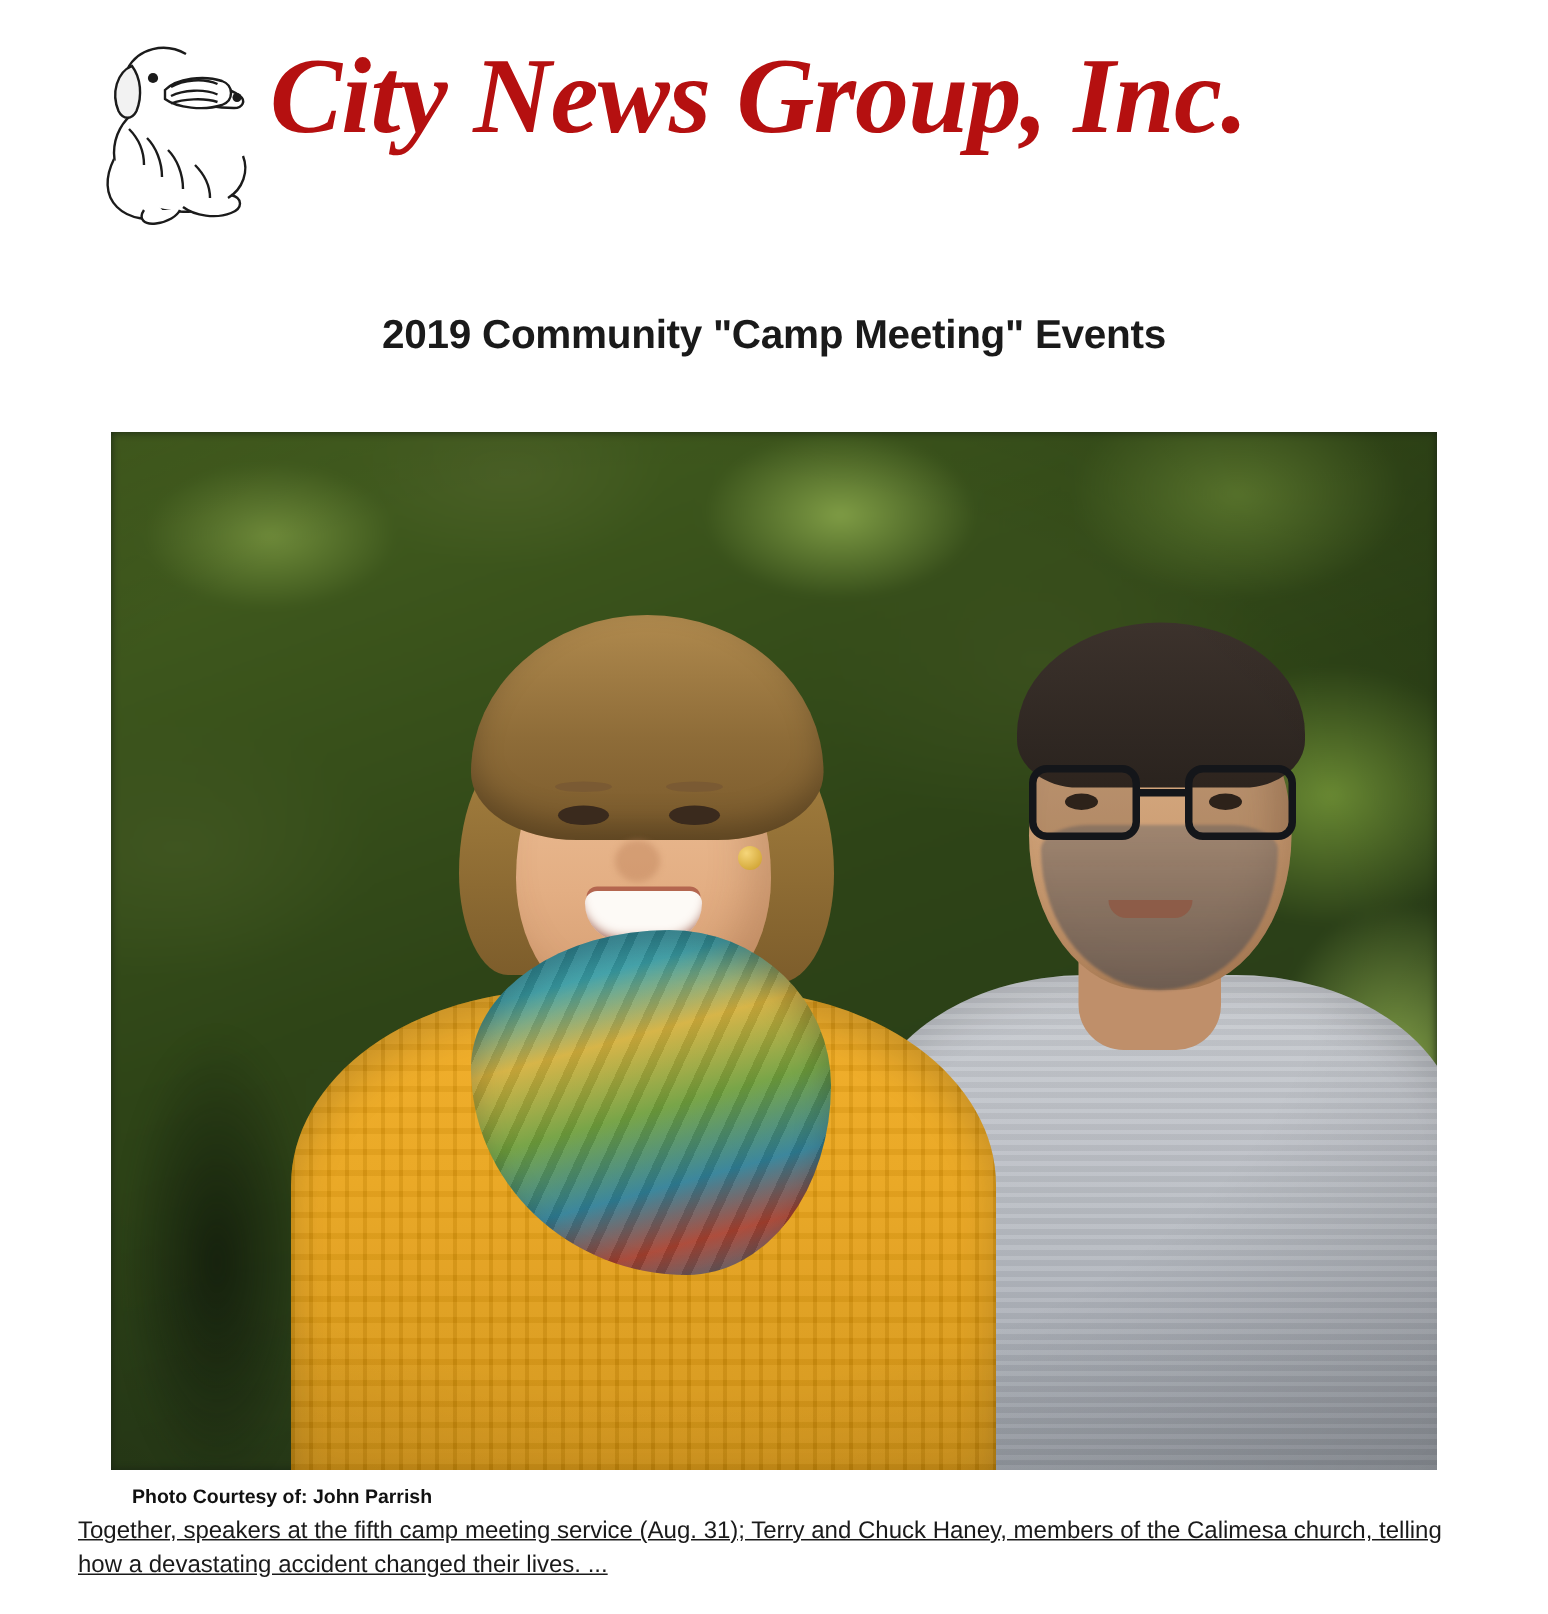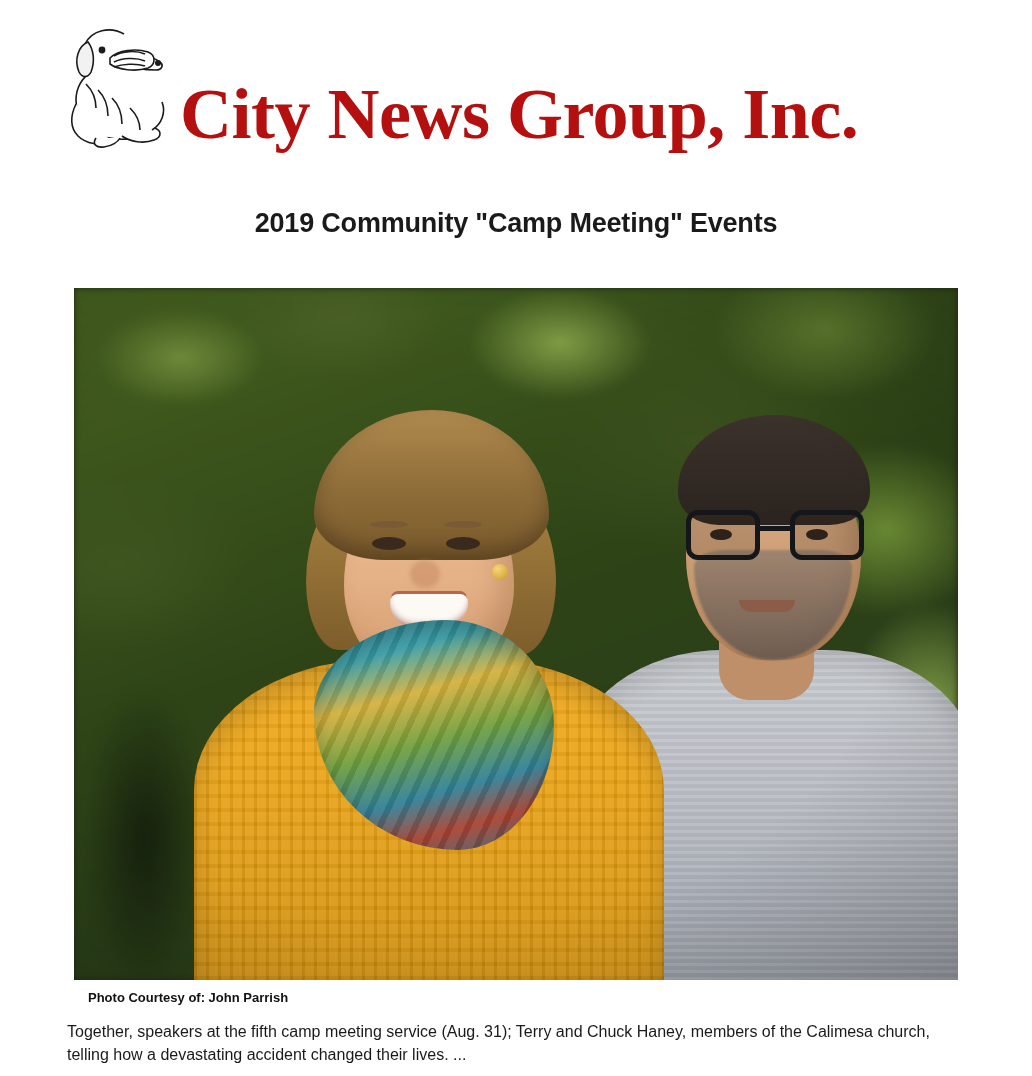--- a/index.html
+++ b/index.html
@@ -24,10 +24,11 @@
   
   .masthead {
     display: flex;
-    align-items: flex-end;
+    align-items: flex-start;
     padding: 22px 0 0 52px;
     height: 150px;
     box-sizing: border-box;
+    font-style: italic;
   }
   .logo-mark {
     width: 118px;

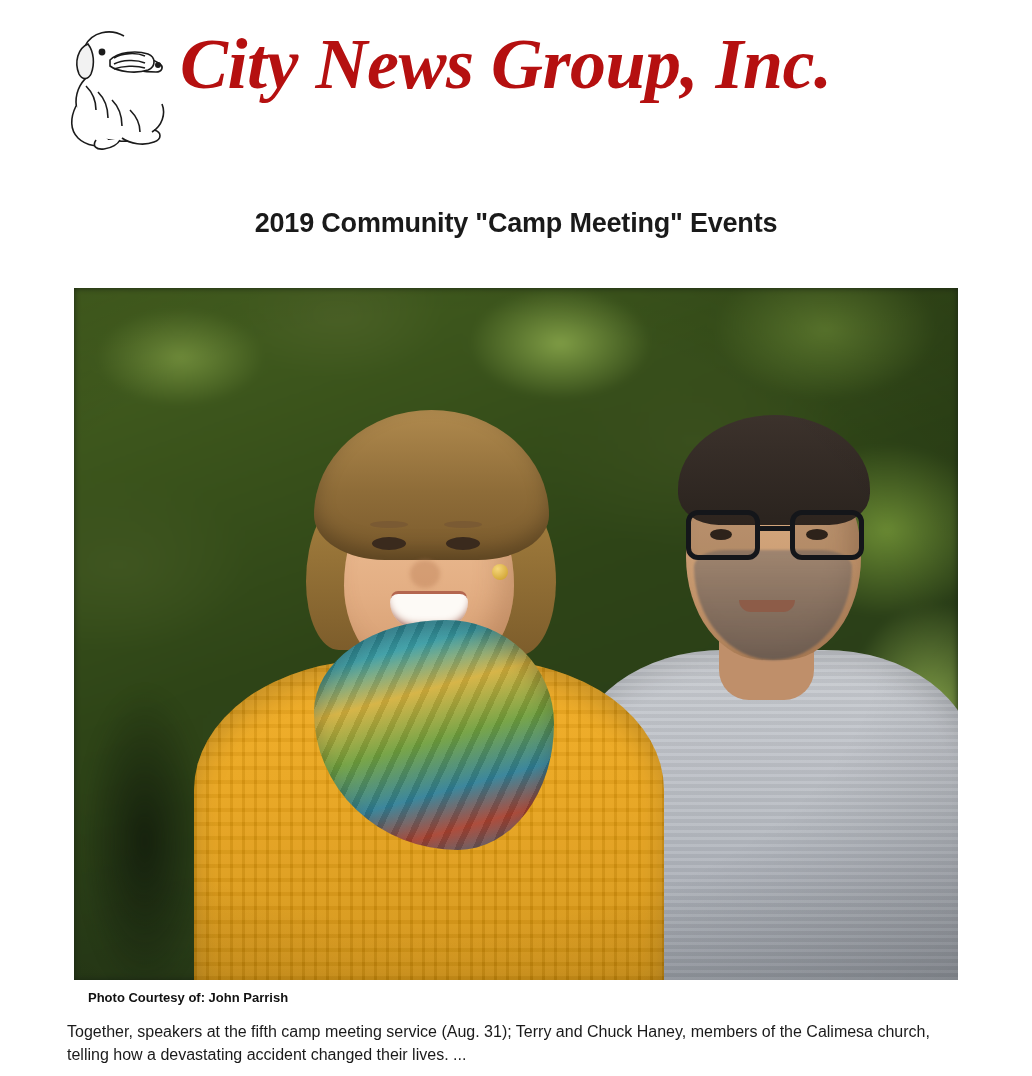--- a/index.html
+++ b/index.html
@@ -355,8 +355,9 @@
     font-size: 16px;
     line-height: 1.45;
     color: #1a1a1a;
-    margin: 15px;
+    margin: 0;
     max-width: 930px;
+    text-decoration: underline;
   }
 </style>
 </head>

